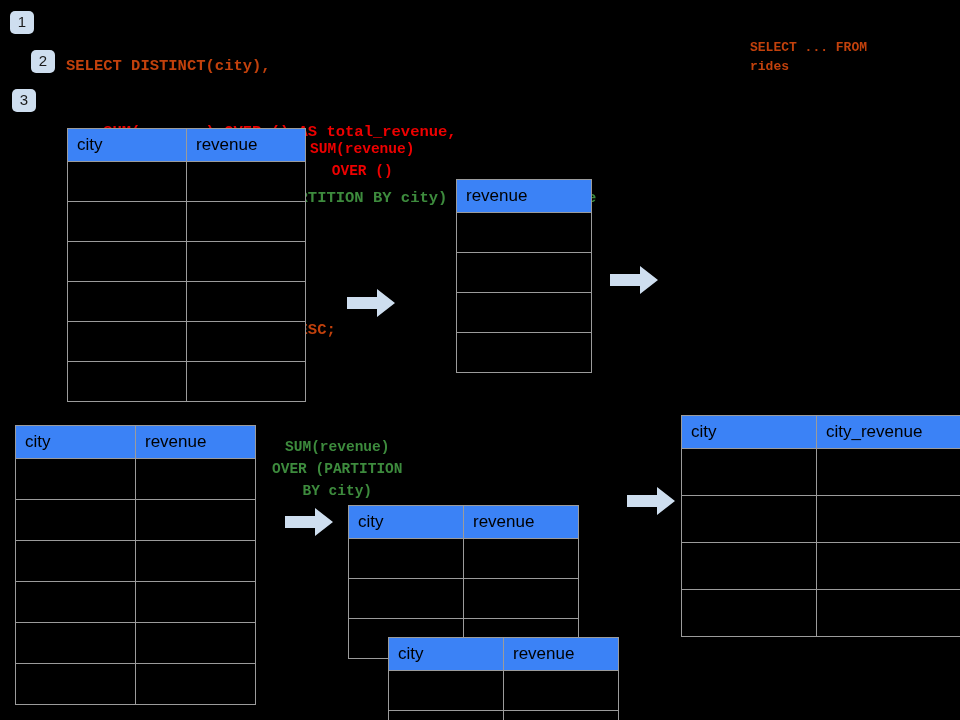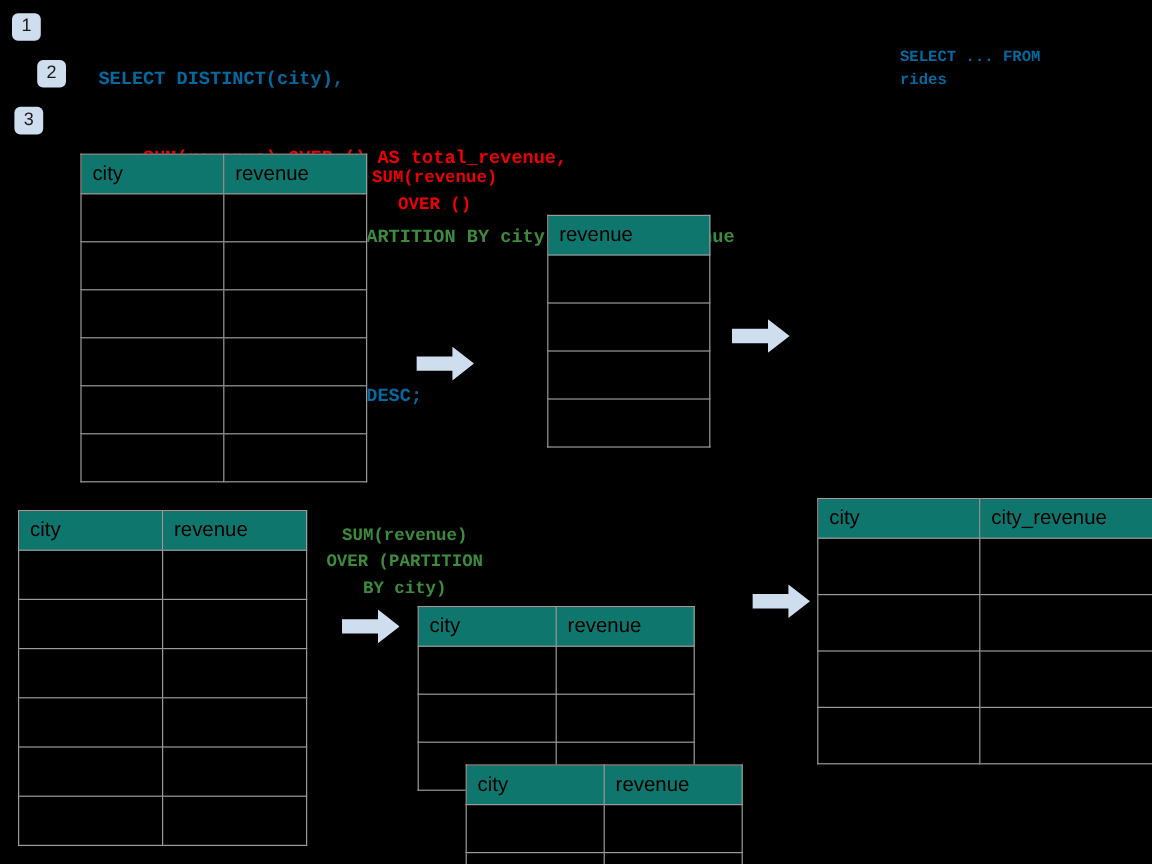--- a/index.html
+++ b/index.html
@@ -39,7 +39,7 @@
     letter-spacing: 0px;
   }
   .sql-line { white-space: pre; }
-  .c-purple { color: #0369a1; }
+  .c-purple { color: #c2410c; }
   .c-red    { color: #EE0000; }
   .c-green  { color: #3D8B3D; }
 

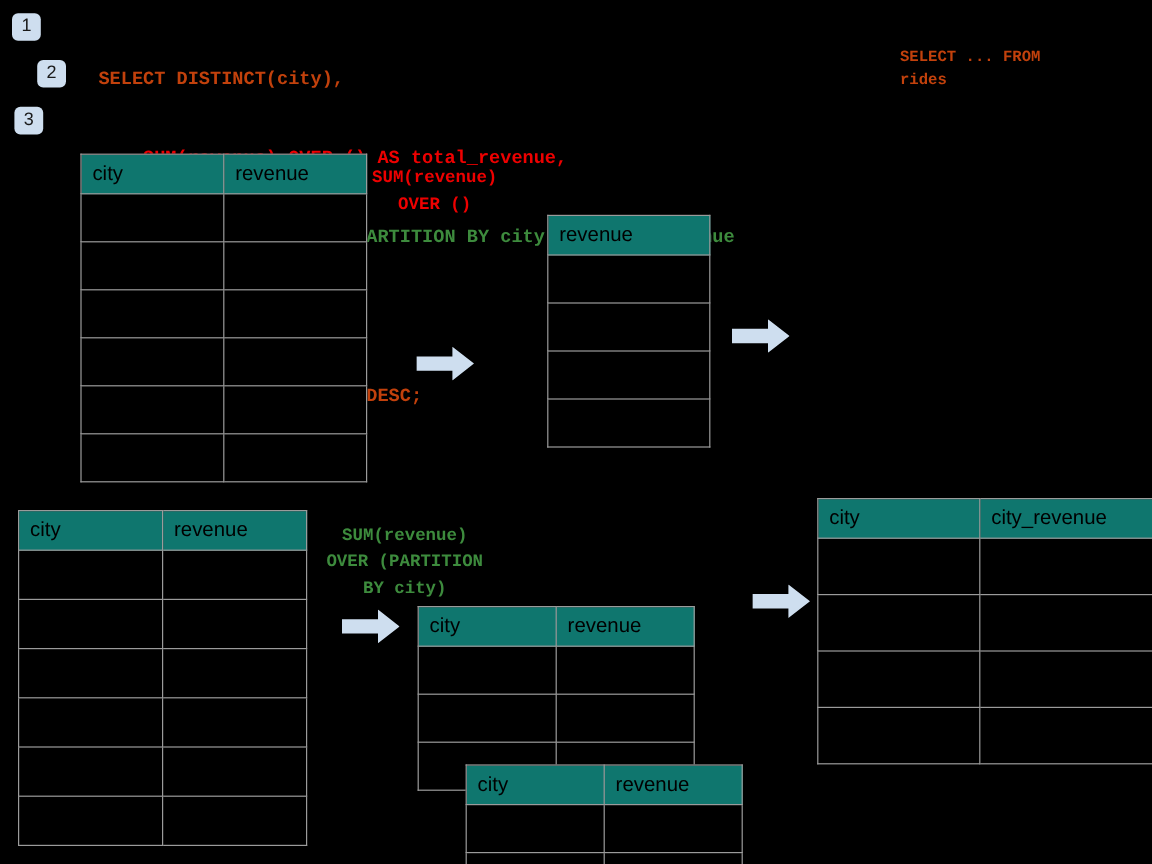--- a/index.html
+++ b/index.html
@@ -94,7 +94,7 @@
 <div class="badge" style="left:31px; top:50px;">2</div>
 <div class="badge" style="left:12px; top:89px;">3</div>
 
-<div class="sql" style="left:82px; top:11px;">
+<div class="sql" style="left:66px; top:11px;">
   <div class="sql-line c-purple">SELECT DISTINCT(city),</div>
   <div class="sql-line c-red">    SUM(revenue) OVER () AS total_revenue,</div>
   <div class="sql-line c-green">    SUM(revenue) OVER (PARTITION BY city) as city_revenue</div>

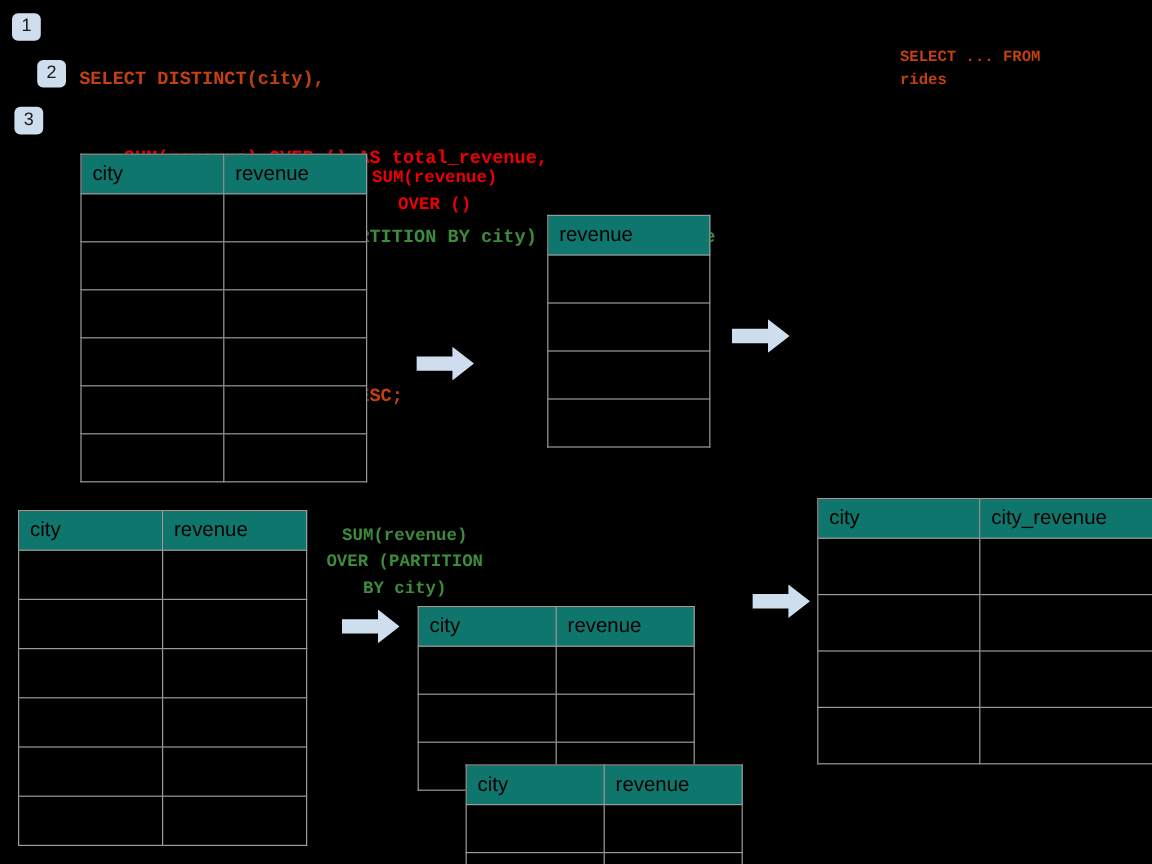--- a/index.html
+++ b/index.html
@@ -67,7 +67,7 @@
     margin: 0;
   }
   .tbl th {
-    background: #0f766e;
+    background: #3b82f6;
     color: #000000;
     font-family: "Liberation Sans", sans-serif;
     font-weight: normal;

